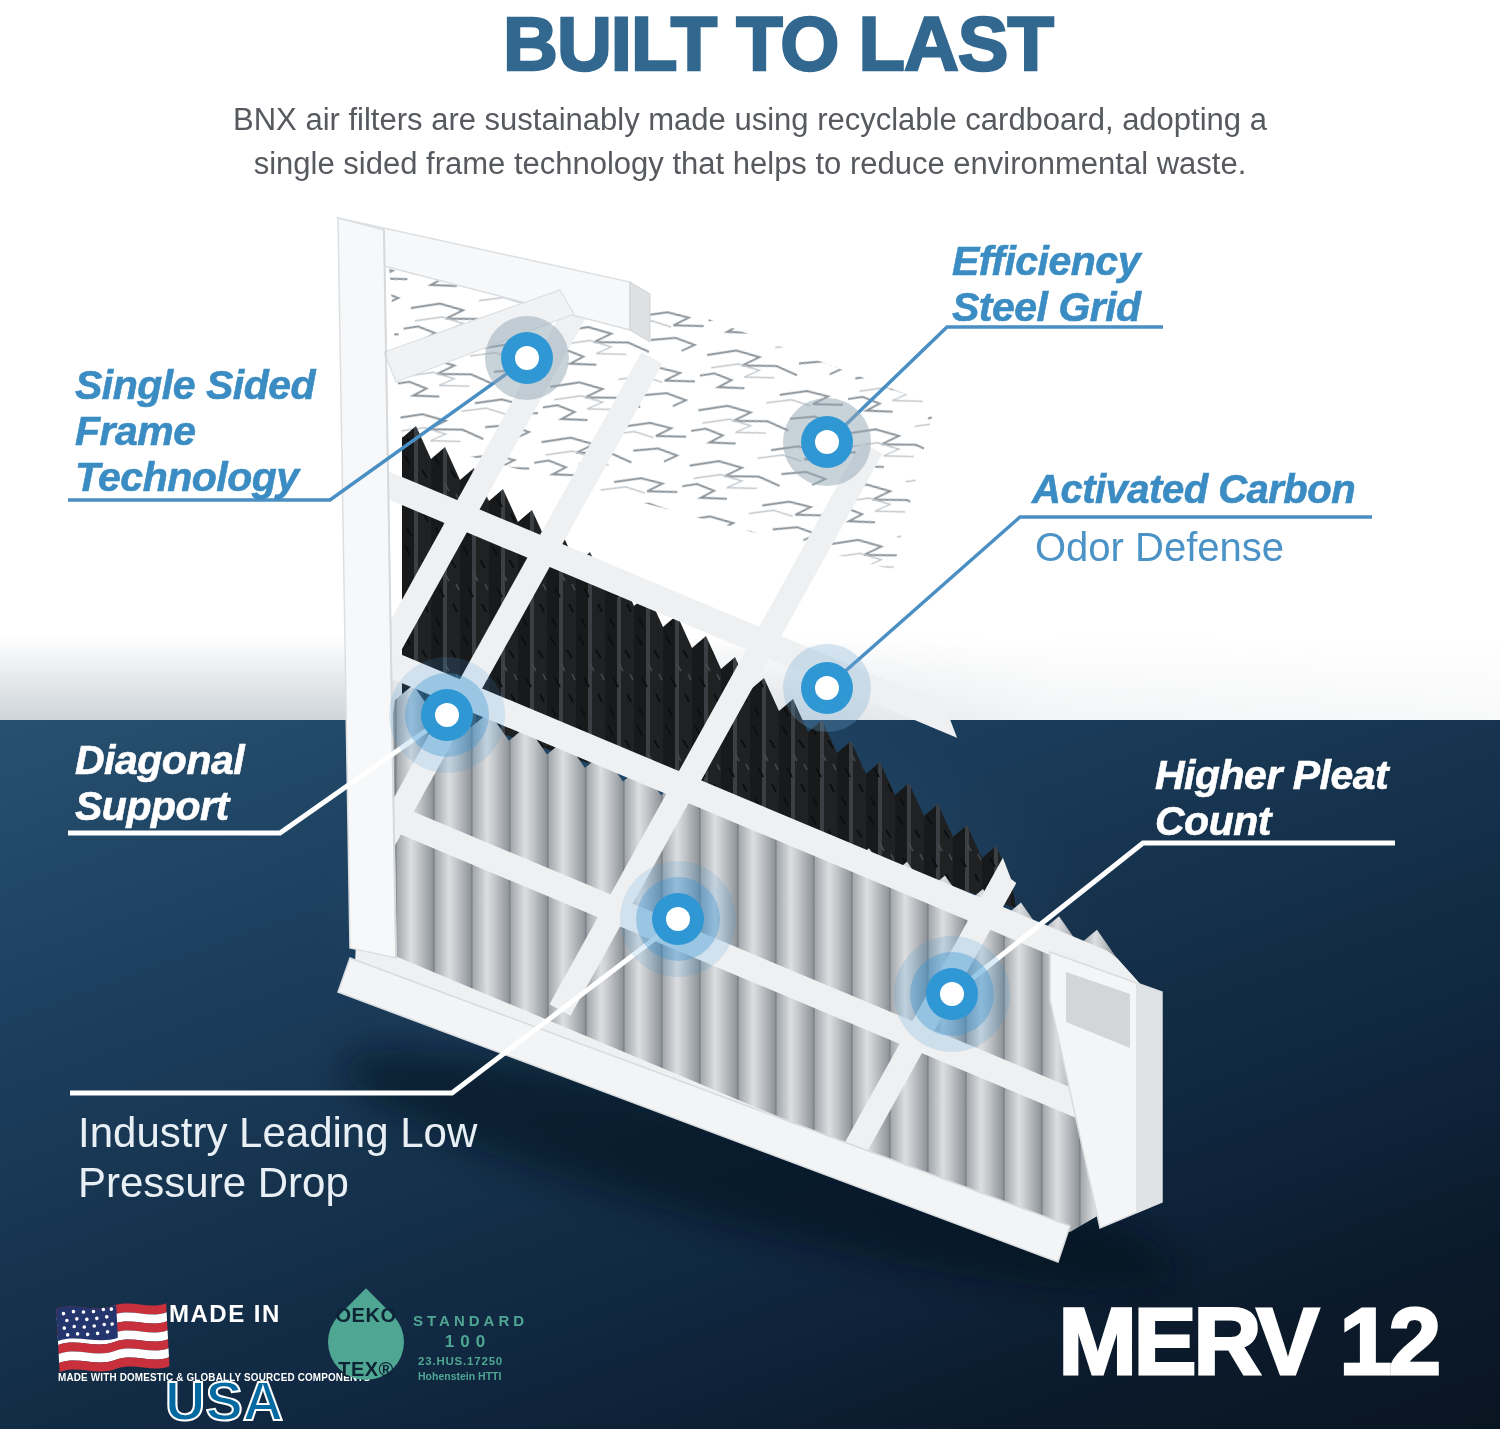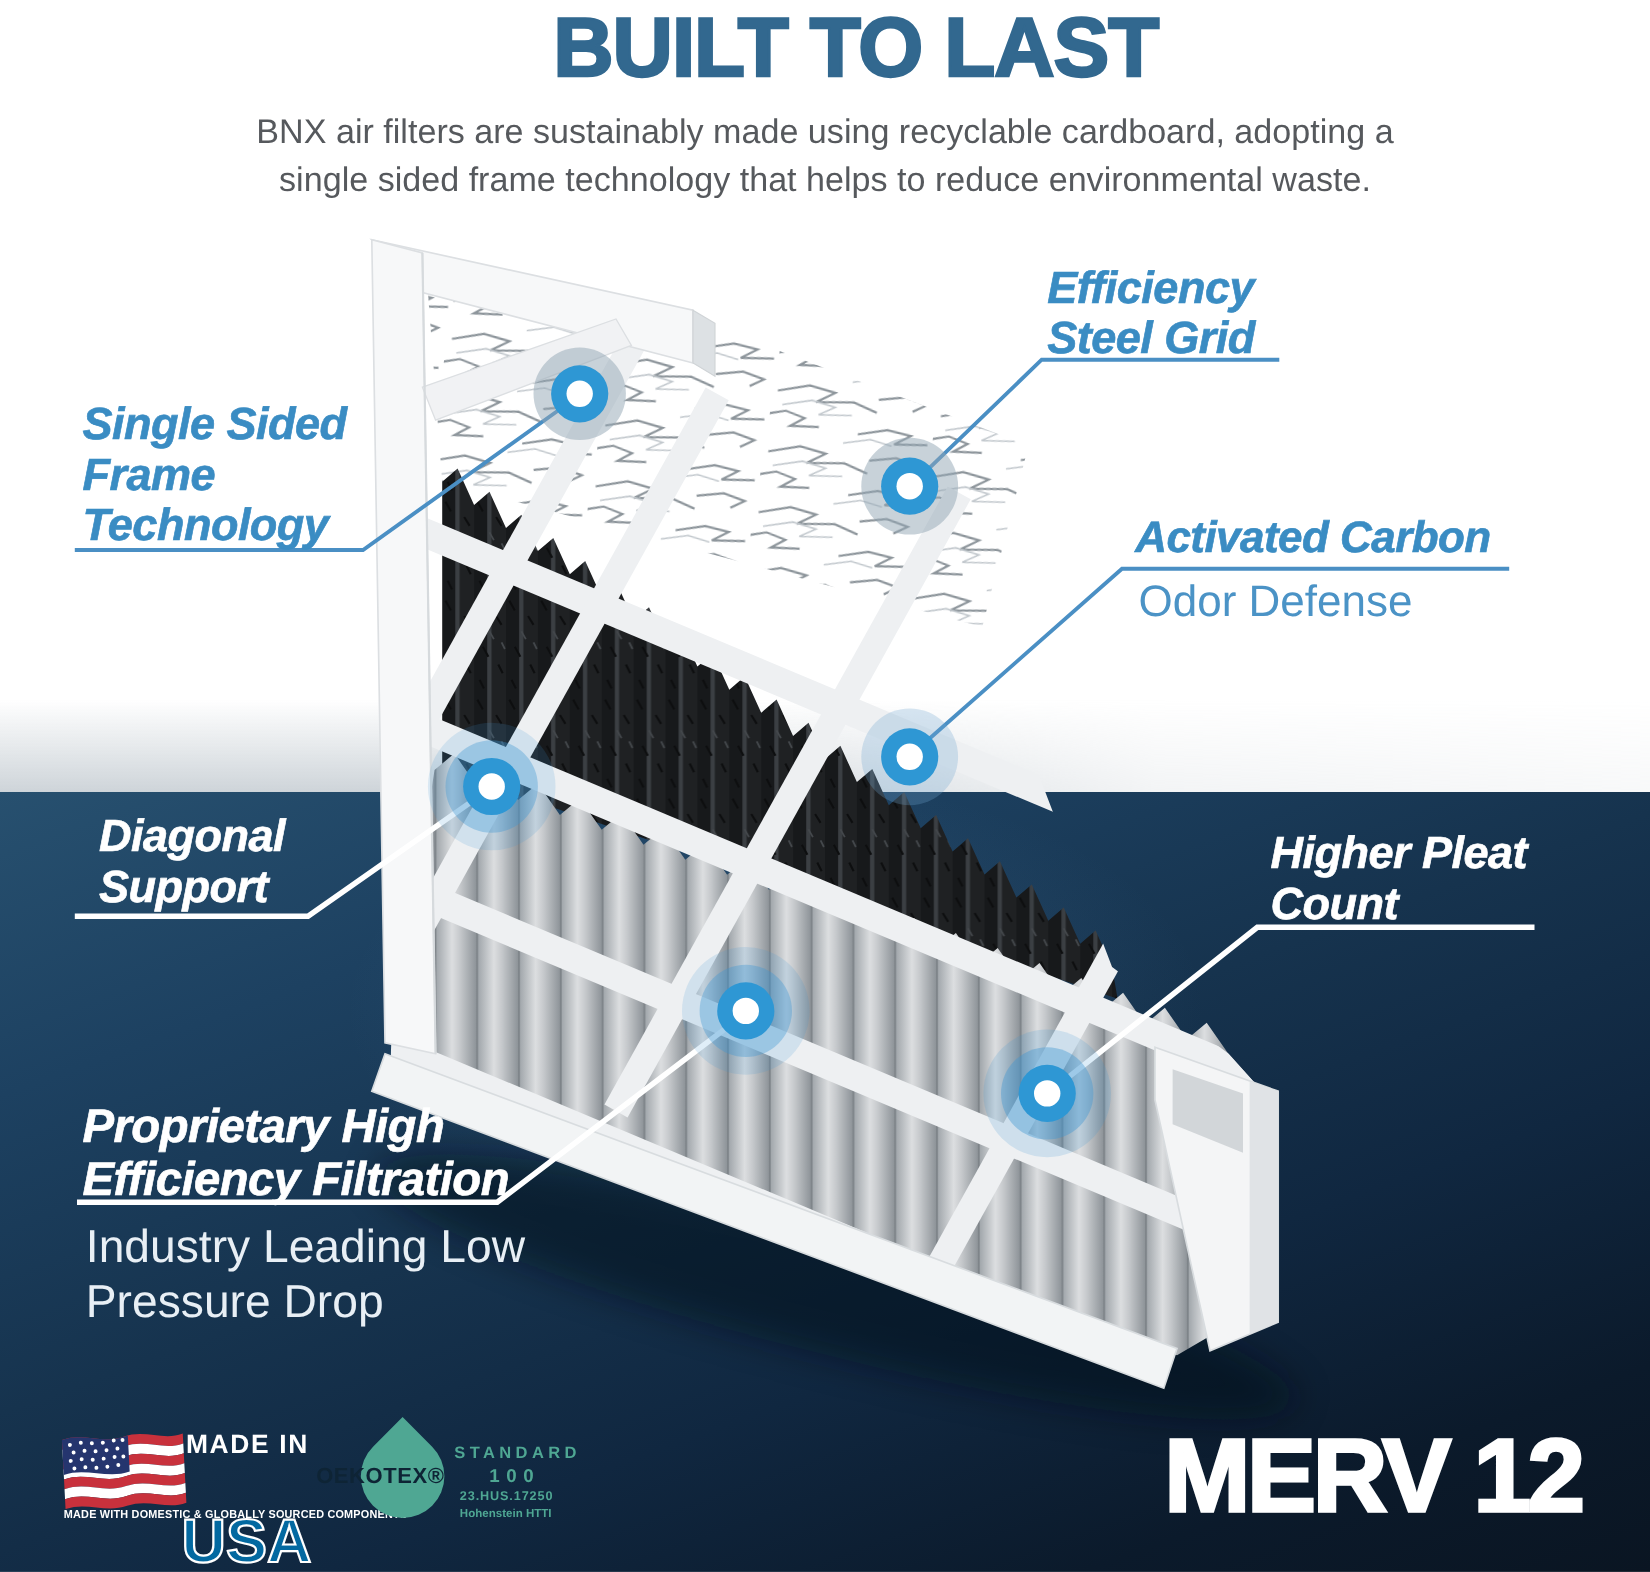--- a/index.html
+++ b/index.html
@@ -217,7 +217,7 @@
   <div class="lbl blue" style="left:1032px;top:466px;font-size:40px;">Activated Carbon</div>
   <div class="sub blue" style="left:1035px;top:524px;">Odor Defense</div>
 
-  <div class="lbl white" style="left:90px;top:737px;">Diagonal
+  <div class="lbl white" style="left:75px;top:737px;">Diagonal
 Support</div>
 
   <div class="lbl white" style="left:1155px;top:752px;">Higher Pleat

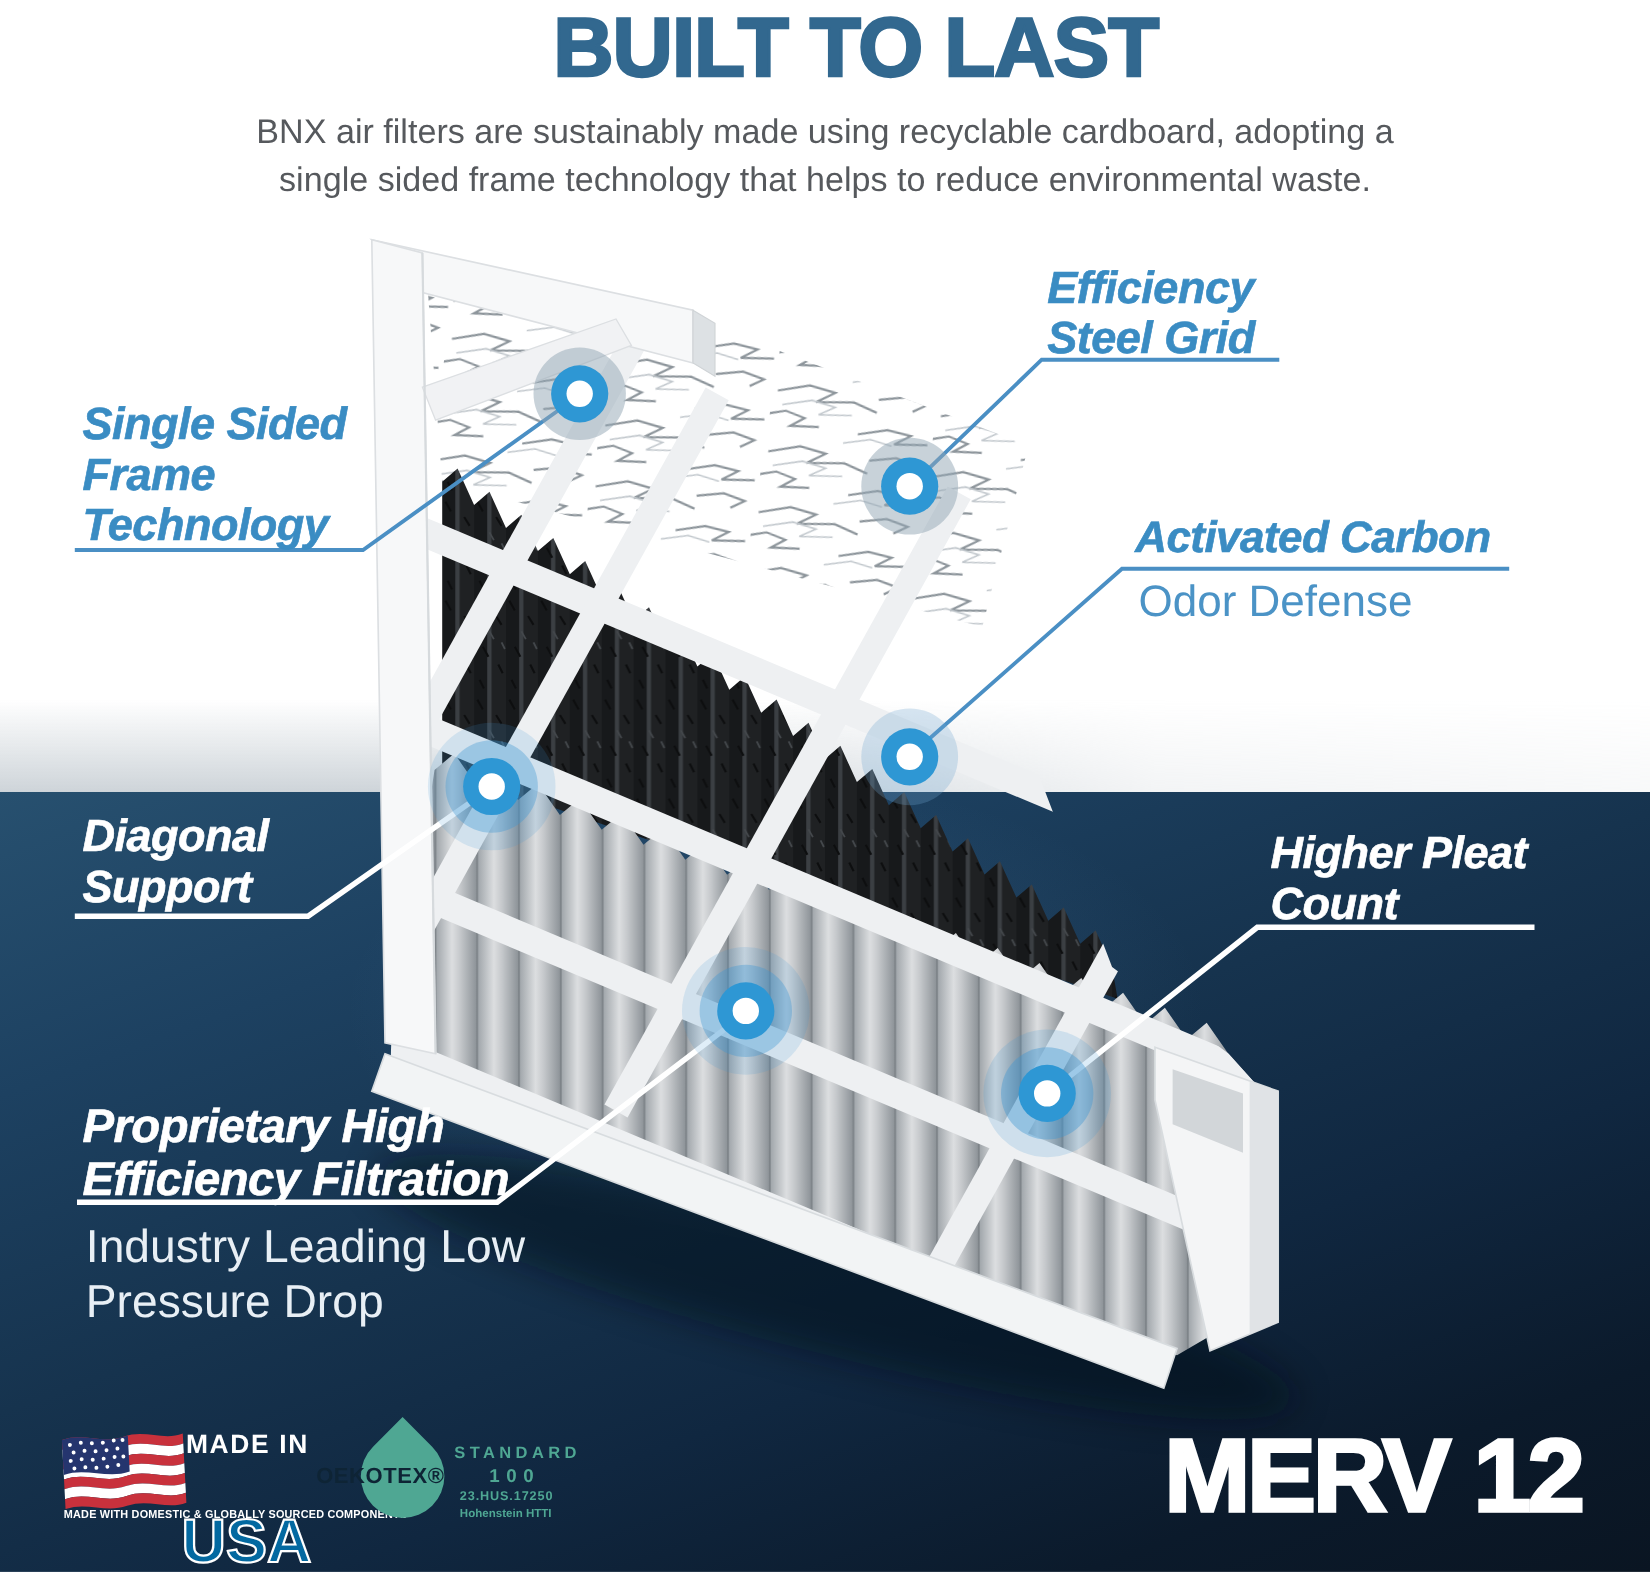--- a/index.html
+++ b/index.html
@@ -223,8 +223,6 @@
   <div class="lbl white" style="left:1155px;top:752px;">Higher Pleat
 Count</div>
 
-  <div class="lbl white" style="left:75px;top:1000px;font-size:43px;line-height:48px;">Proprietary High
-Efficiency Filtration</div>
   <div class="sub white" style="left:78px;top:1108px;">Industry Leading Low
 Pressure Drop</div>
 

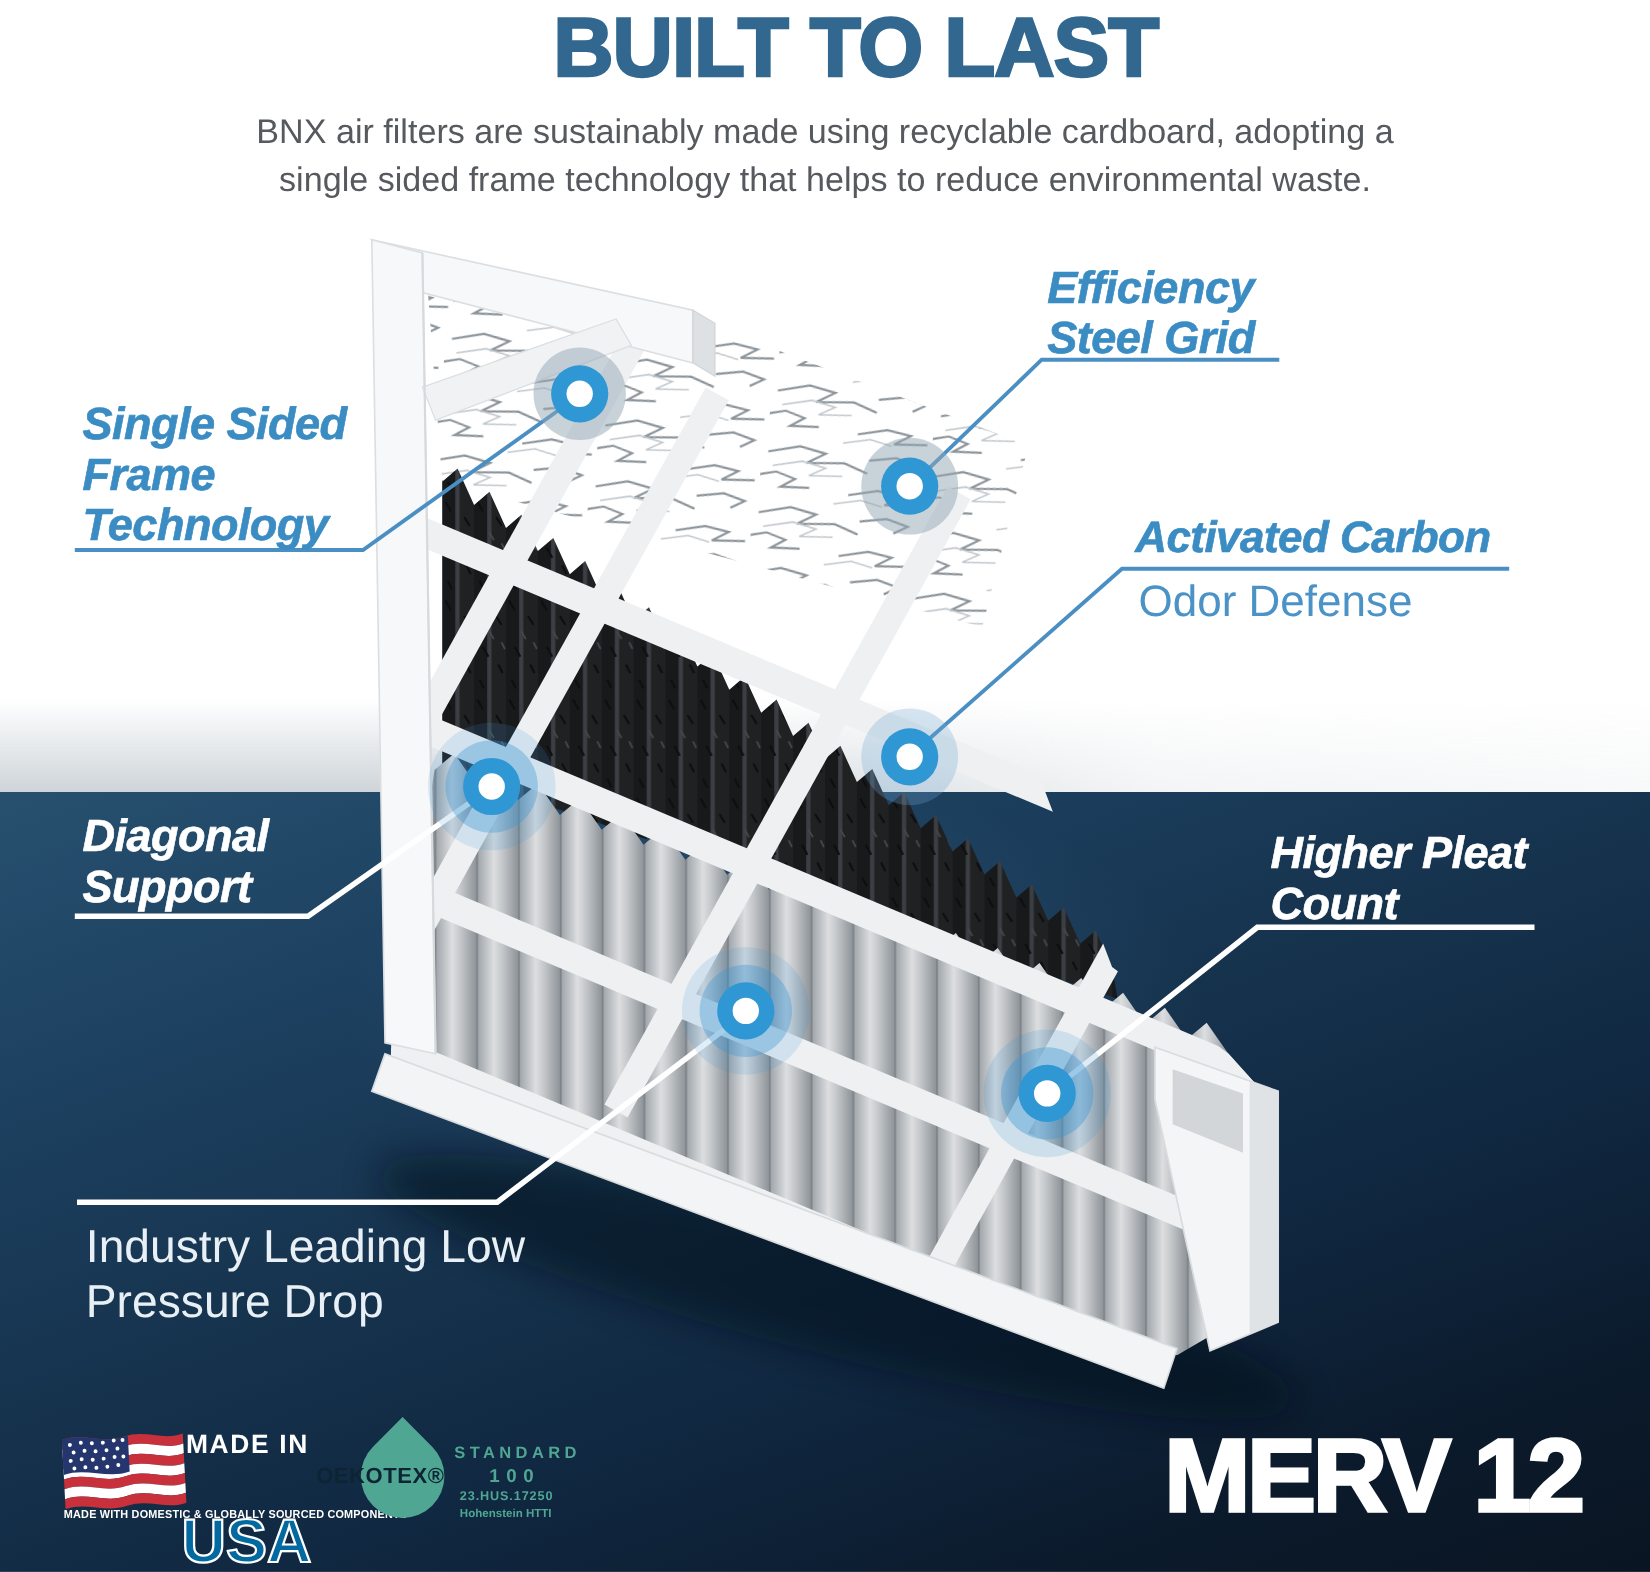--- a/index.html
+++ b/index.html
@@ -38,7 +38,7 @@
   .oeko-drop{position:absolute;left:328px;top:1304px;width:76px;height:76px;
     background:#4fa793;border-radius:0 50% 50% 50%;transform:rotate(45deg);}
   .oeko-text{position:absolute;left:328px;top:1304px;width:76px;height:76px;display:flex;
-    flex-direction:row;align-items:center;justify-content:flex-end;color:#0e2435;
+    flex-direction:column;align-items:center;justify-content:space-between;color:#0e2435;
     font-weight:700;font-size:20px;line-height:22px;letter-spacing:0.5px;}
   .std-block{position:absolute;left:413px;top:1312px;width:110px;color:#4fa793;text-align:center;}
   .std-word{font-size:15px;font-weight:700;letter-spacing:4px;}

